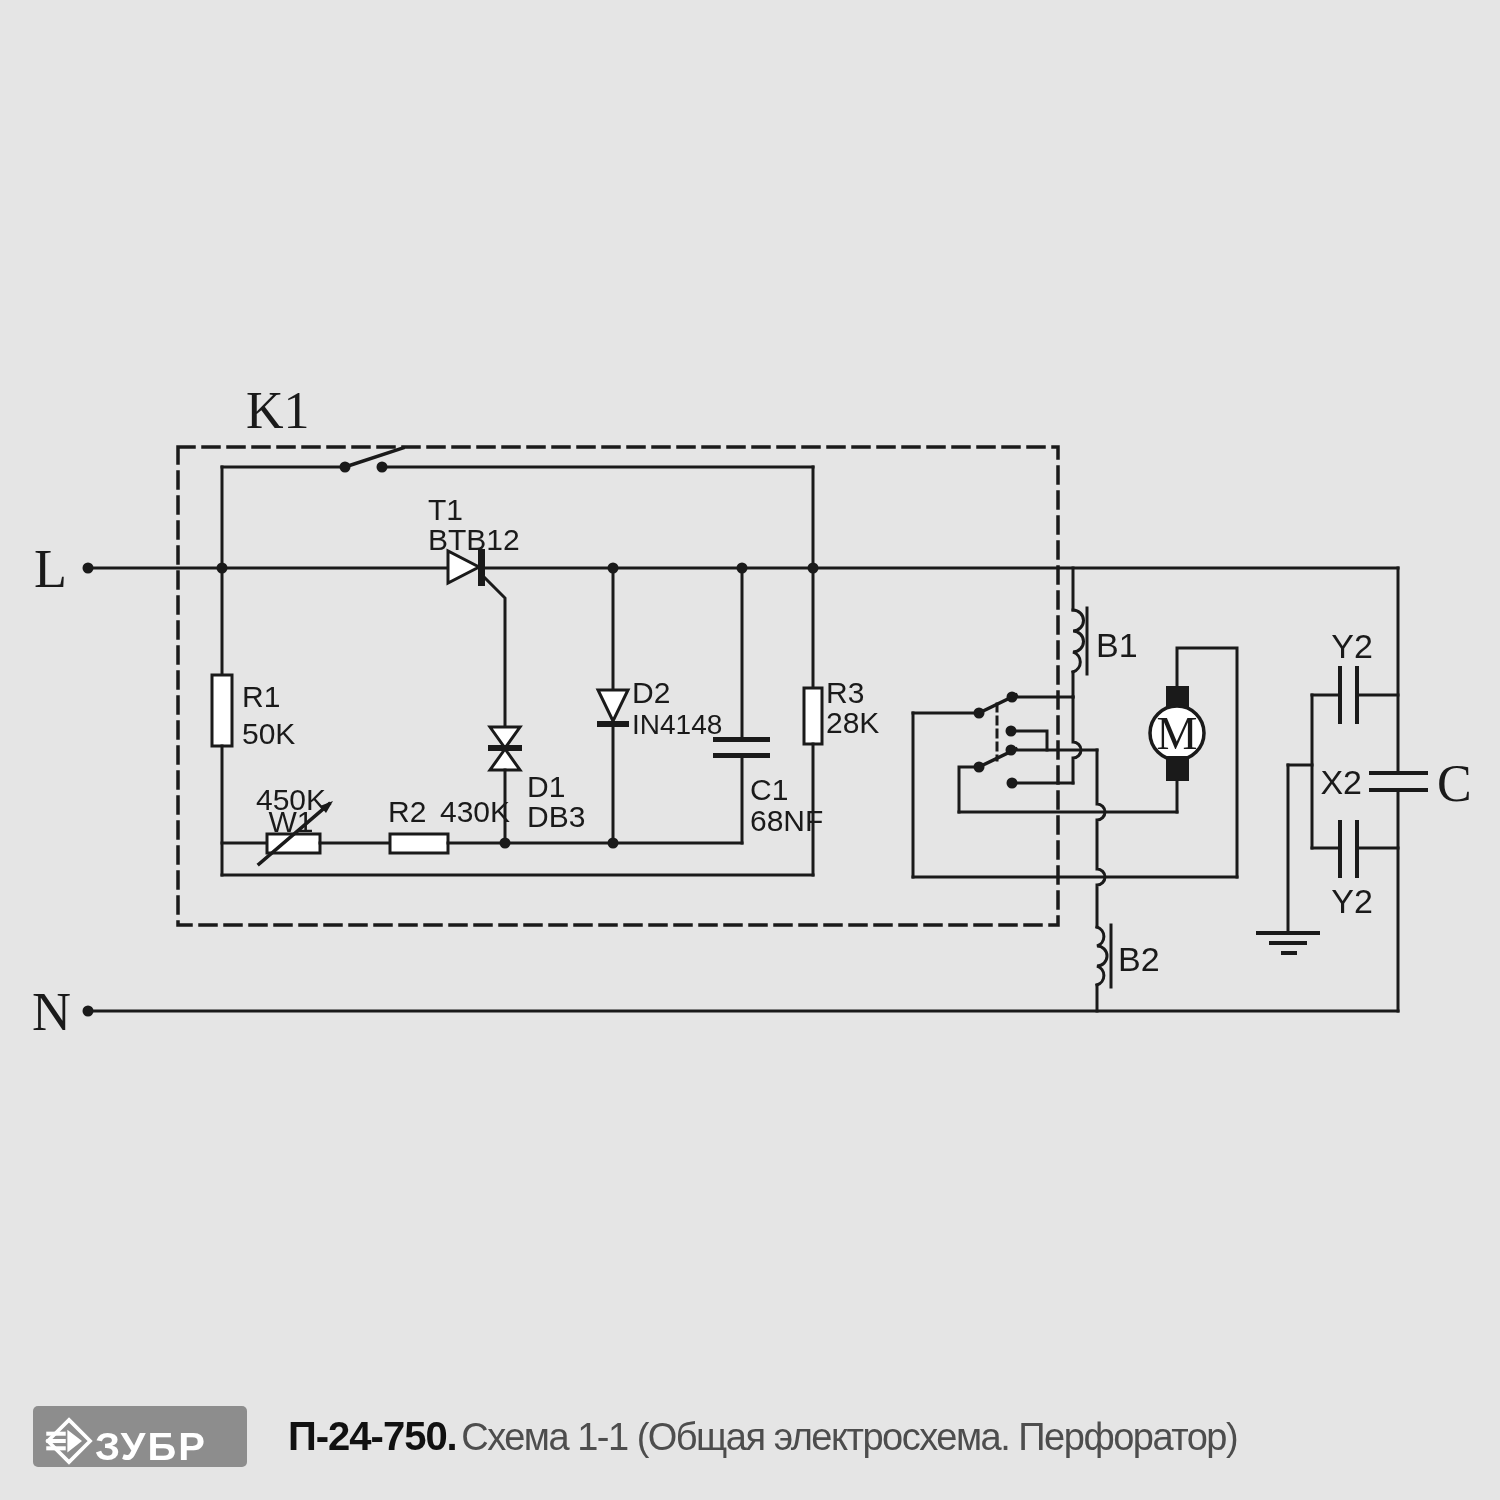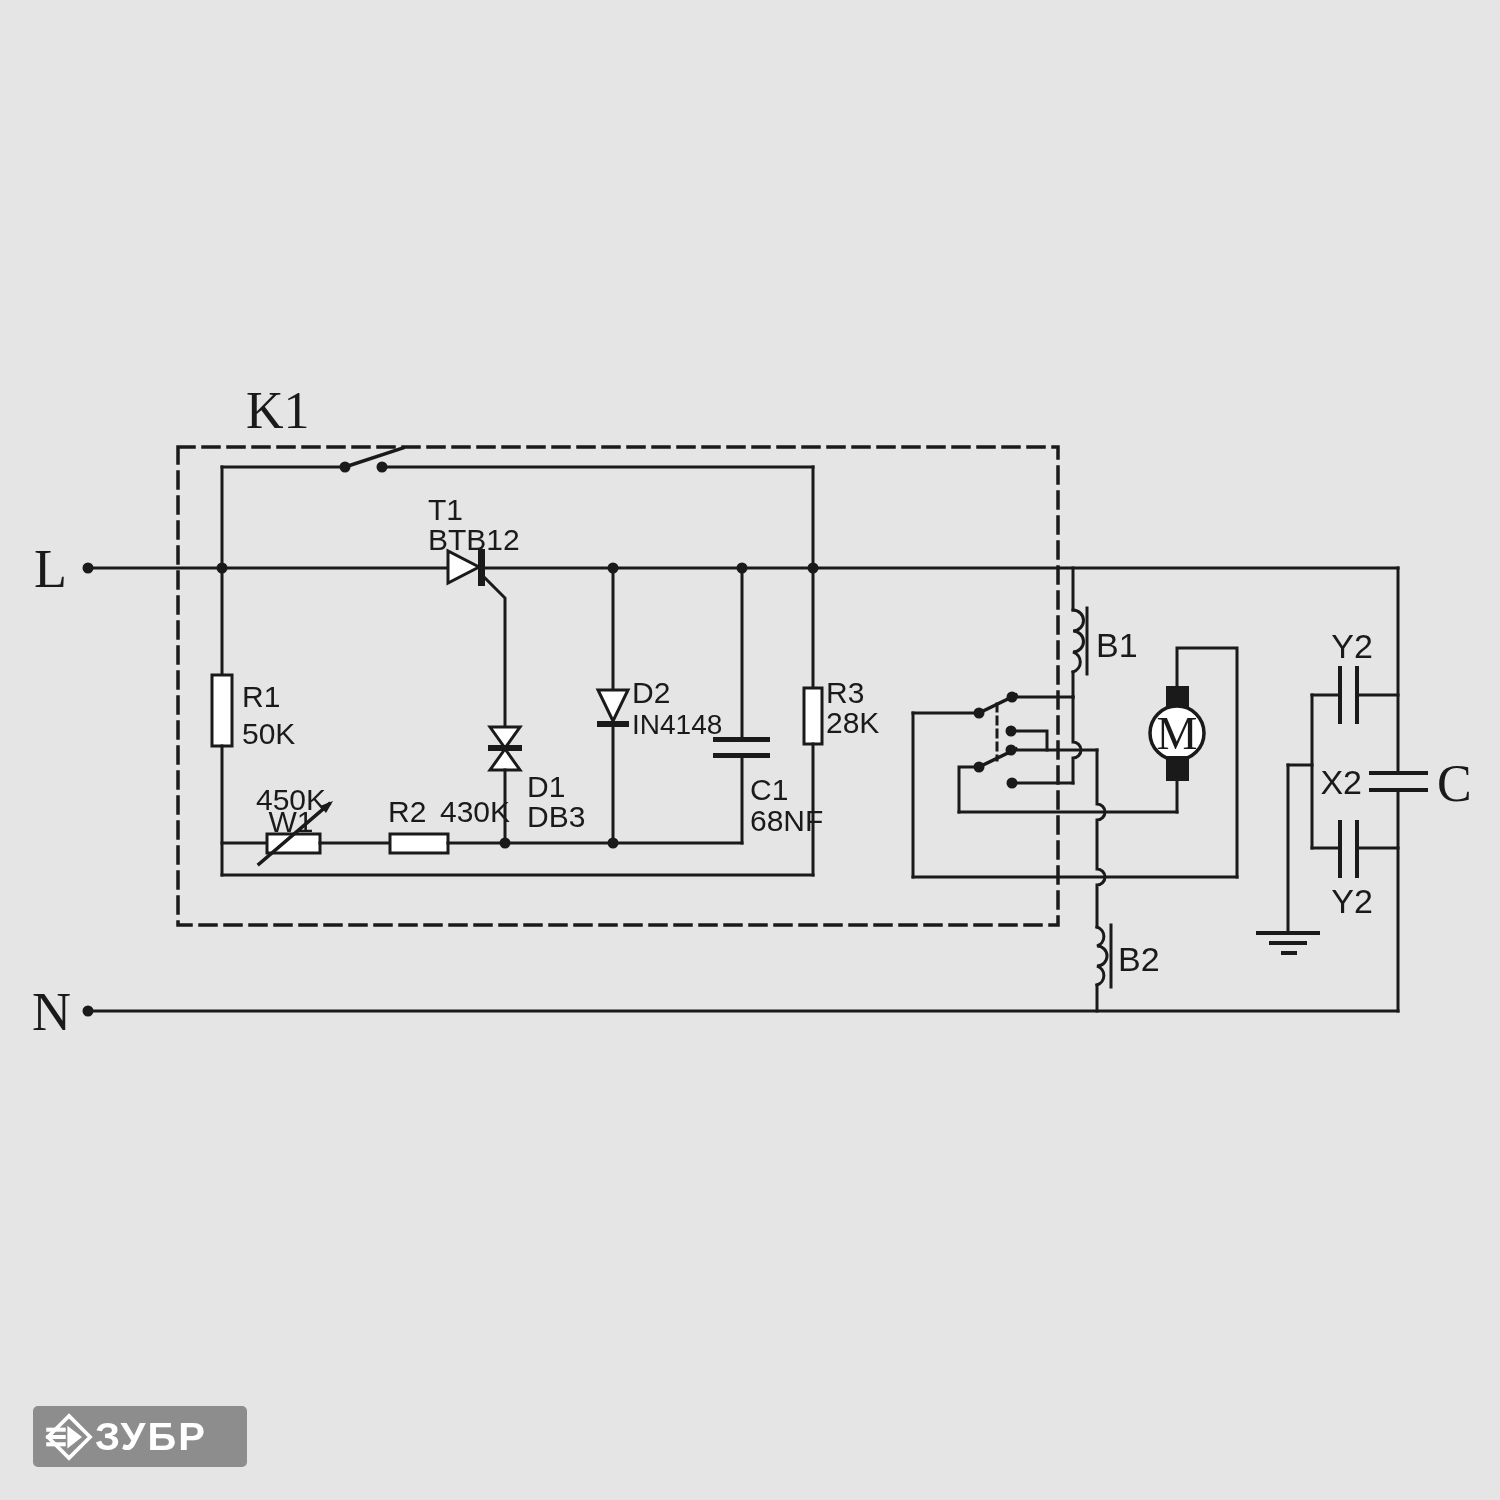--- a/index.html
+++ b/index.html
@@ -9,7 +9,7 @@
   .serif{font-family:"Liberation Serif",serif;}
   #footer{position:absolute;left:0;top:1398px;width:1500px;height:80px;}
   #logo-box{position:absolute;left:33px;top:8px;width:214px;height:61px;background:#8d8d8d;
-            border-radius:5px;display:flex;align-items:center;padding-left:10px;box-sizing:border-box;}
+            border-radius:5px;display:flex;align-items:flex-end;padding-left:10px;box-sizing:border-box;}
   #logo-text{color:#ffffff;font-weight:bold;font-size:40px;letter-spacing:2px;line-height:1;
              font-family:"Liberation Sans",sans-serif;transform:scaleY(.95);}
   #title-line{position:absolute;left:288px;top:16px;white-space:nowrap;

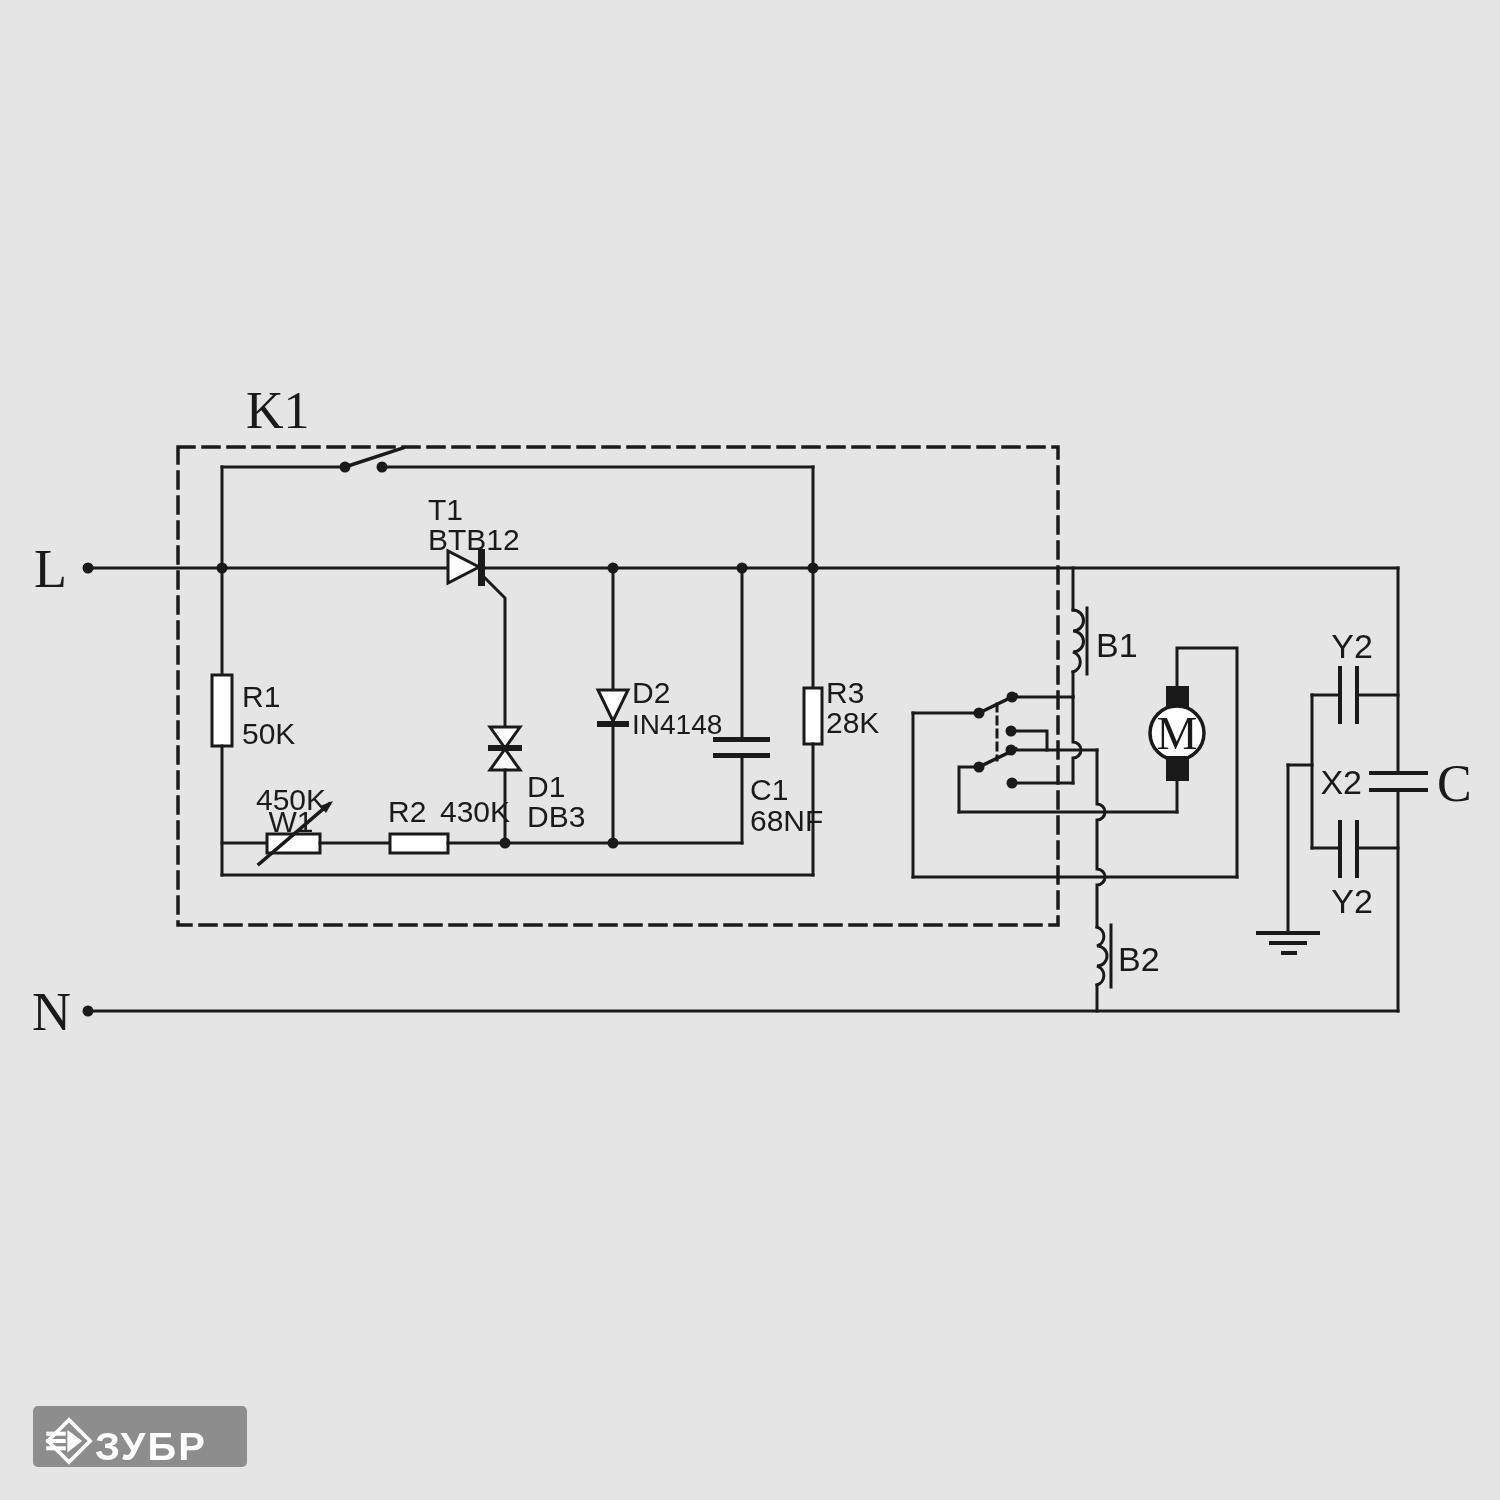--- a/index.html
+++ b/index.html
@@ -233,6 +233,10 @@
     </svg>
     <span id="logo-text">ЗУБР</span>
   </div>
+  <div id="title-line">
+    <span id="title-model">П-24-750.</span>
+    <span id="title-caption">Схема 1-1 (Общая электросхема. Перфоратор)</span>
+  </div>
 </div>
 
 </div>

